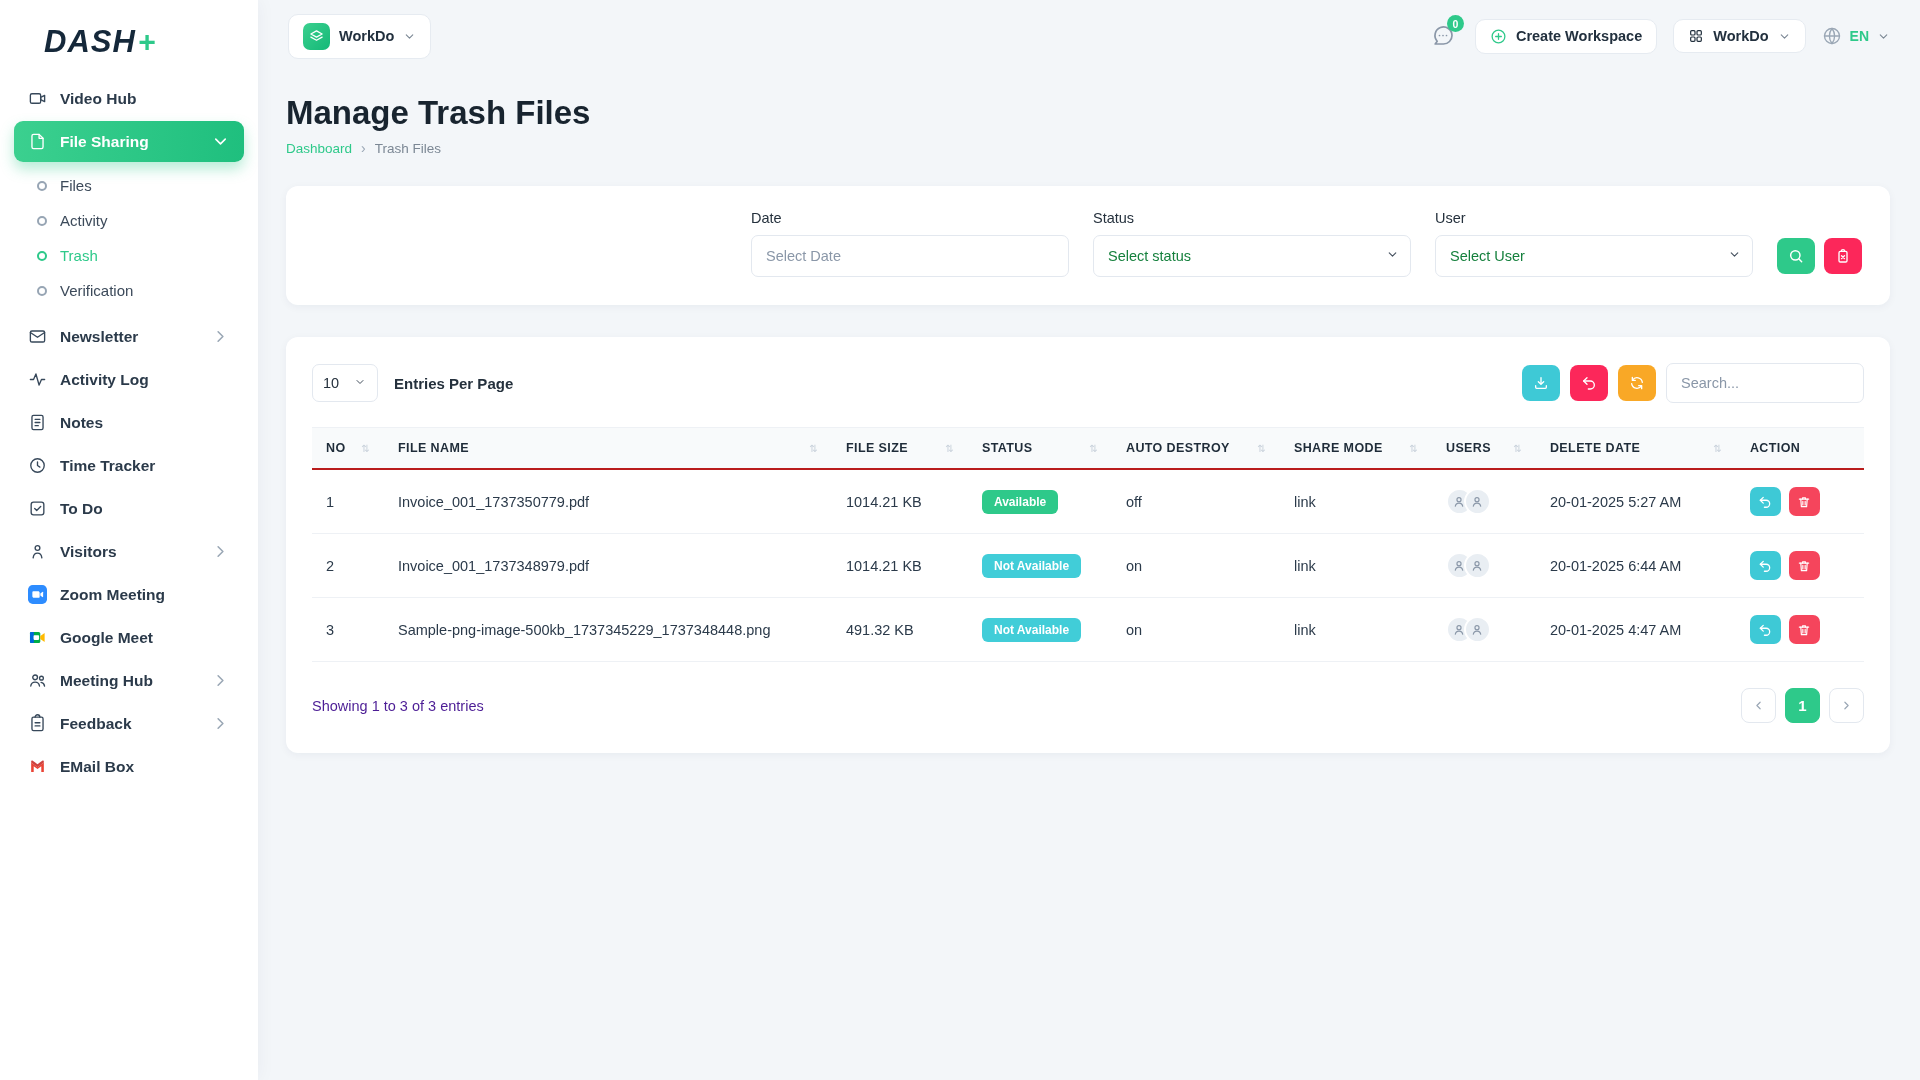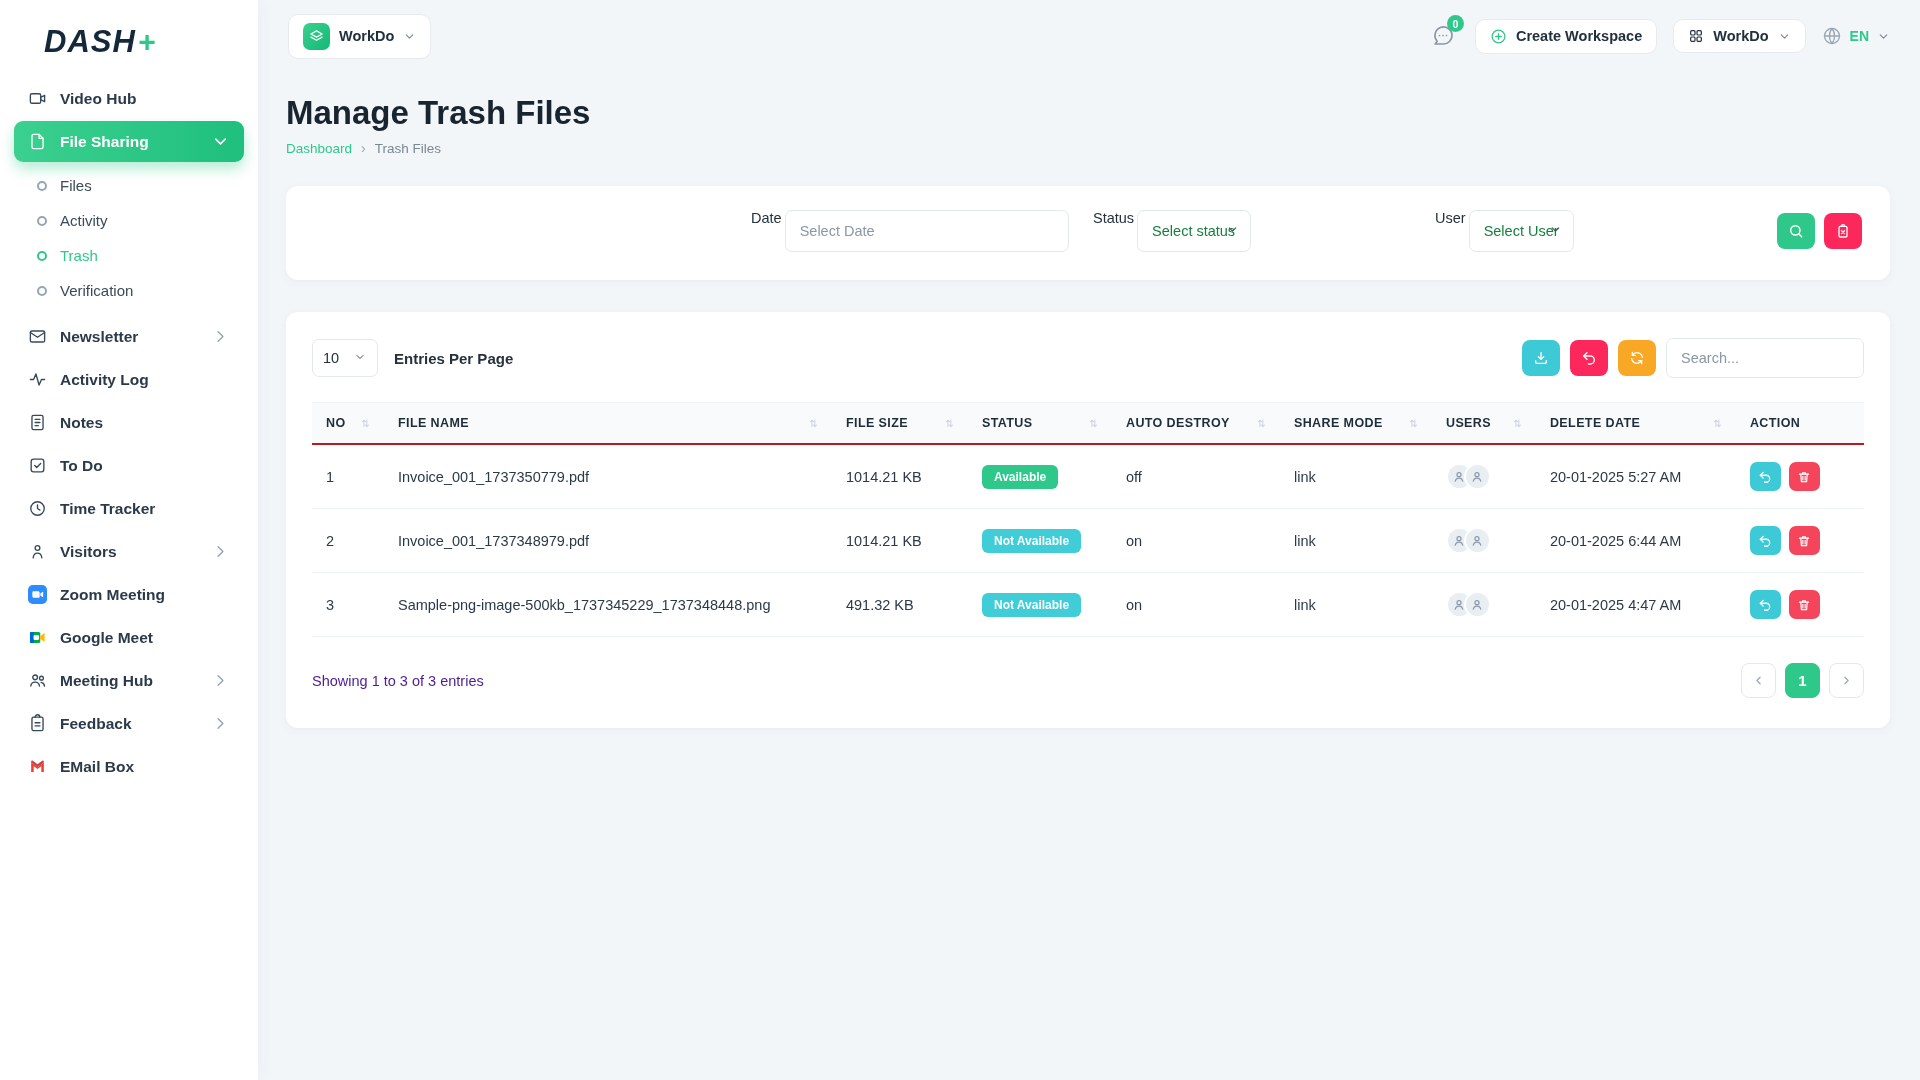--- a/index.html
+++ b/index.html
@@ -82,7 +82,7 @@
   
   .filter-card { margin-top:30px; padding:24px 28px 28px; }
   .filter-row { display:flex; gap:24px; justify-content:flex-end; align-items:flex-end; }
-  .field { width:318px; display:flex; flex-direction:row; gap:3px; }
+  .field { width:318px; display:flex; flex-direction:column; gap:9px; }
   .field-label { font-size:14.5px; font-weight:500; color:#25313d; }
   .text-input, .select-wrap select {
     height:42px; width:100%; border:1px solid #e3e8ef; border-radius:7px;

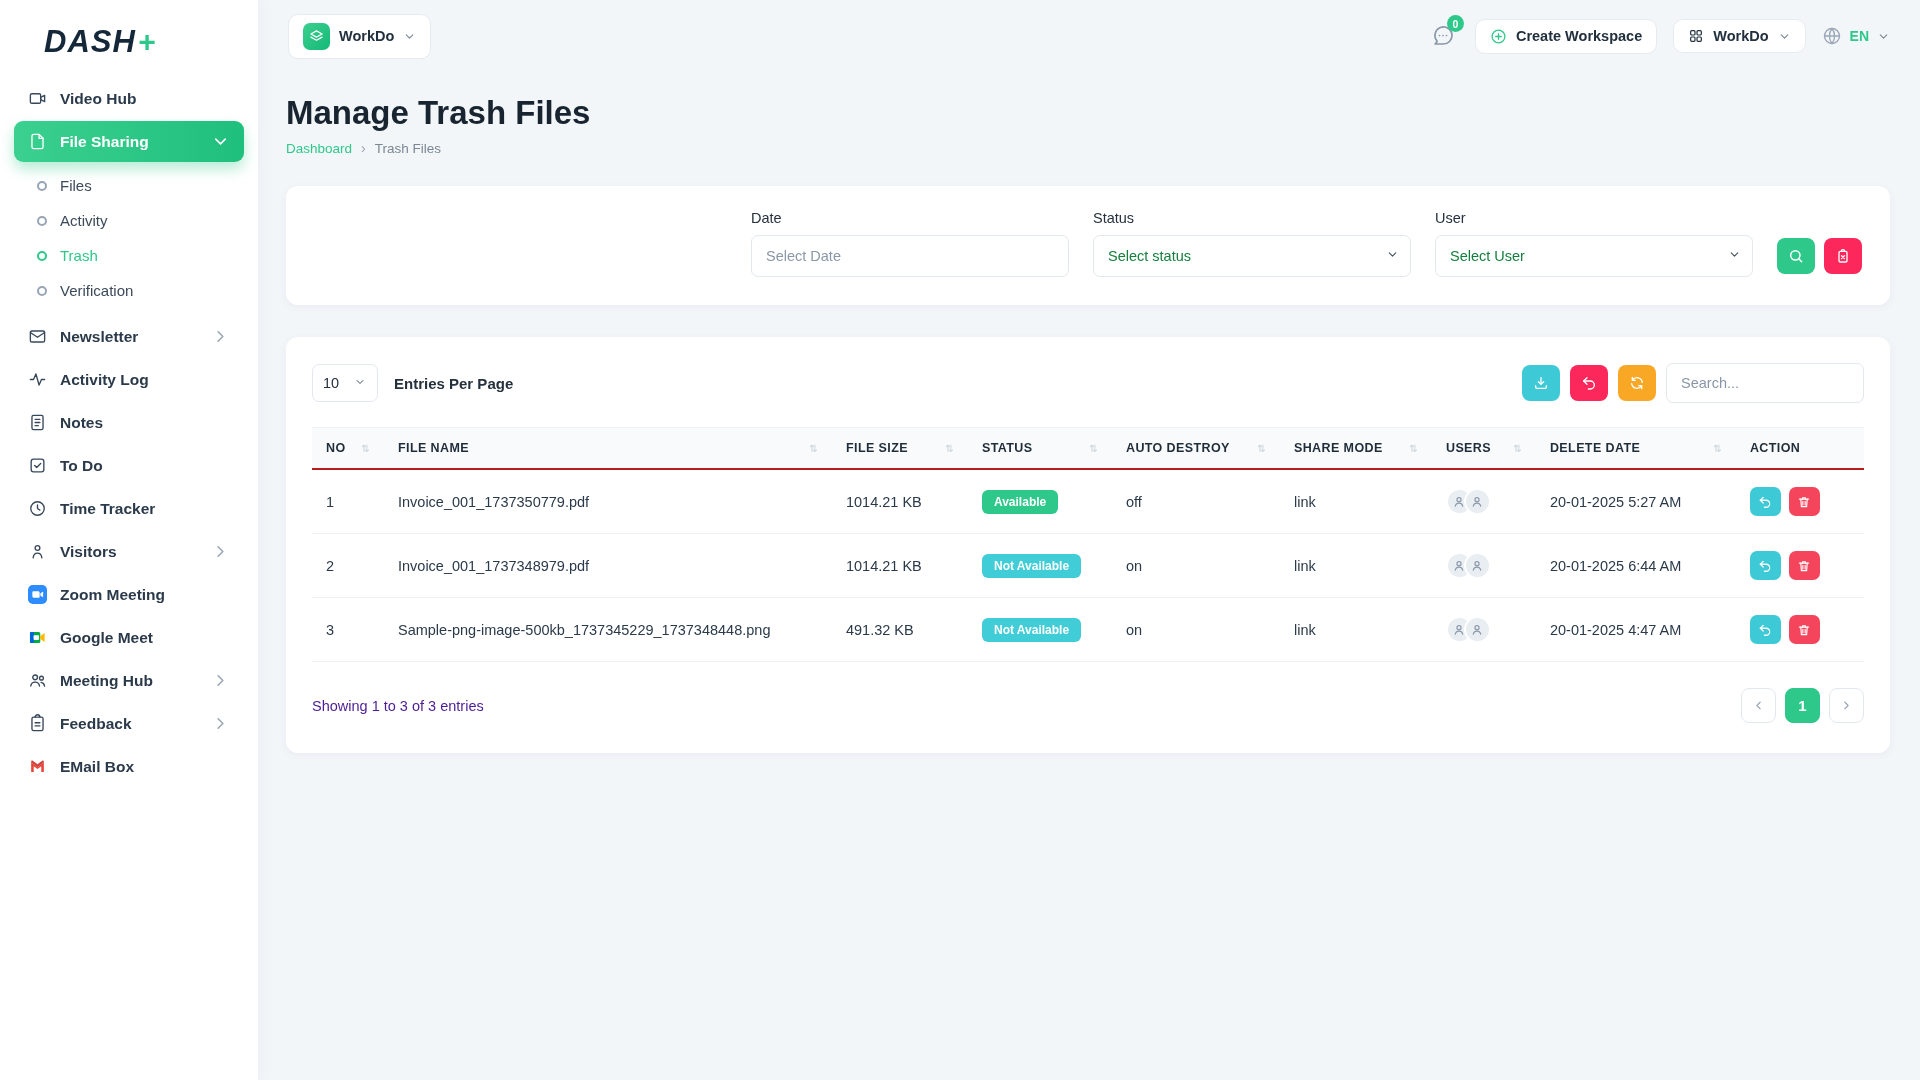--- a/index.html
+++ b/index.html
@@ -243,21 +243,21 @@
       <div class="nav-item">
         <span class="nav-icon">
             <svg viewBox="0 0 24 24" fill="none" stroke="currentColor" stroke-width="1.7" stroke-linecap="round" stroke-linejoin="round">
+              <circle cx="12" cy="12" r="8.5"></circle>
+              <path d="M12 7.5V12l3 2"></path>
+            </svg>
+          </span>
+        <span>Time Tracker</span>
+      </div>
+
+      <div class="nav-item">
+        <span class="nav-icon">
+            <svg viewBox="0 0 24 24" fill="none" stroke="currentColor" stroke-width="1.7" stroke-linecap="round" stroke-linejoin="round">
               <rect x="4" y="4" width="16" height="16" rx="3"></rect>
               <path d="m8.5 12 2.5 2.5 5-5"></path>
             </svg>
           </span>
         <span>To Do</span>
-      </div>
-
-      <div class="nav-item">
-        <span class="nav-icon">
-            <svg viewBox="0 0 24 24" fill="none" stroke="currentColor" stroke-width="1.7" stroke-linecap="round" stroke-linejoin="round">
-              <circle cx="12" cy="12" r="8.5"></circle>
-              <path d="M12 7.5V12l3 2"></path>
-            </svg>
-          </span>
-        <span>Time Tracker</span>
       </div>
 
       <div class="nav-item">

